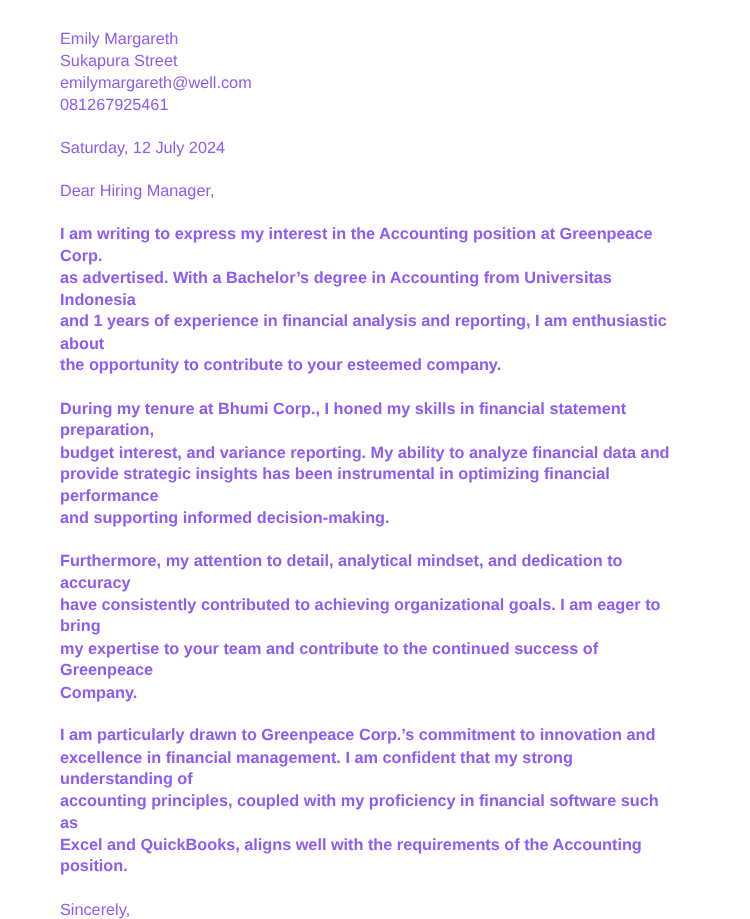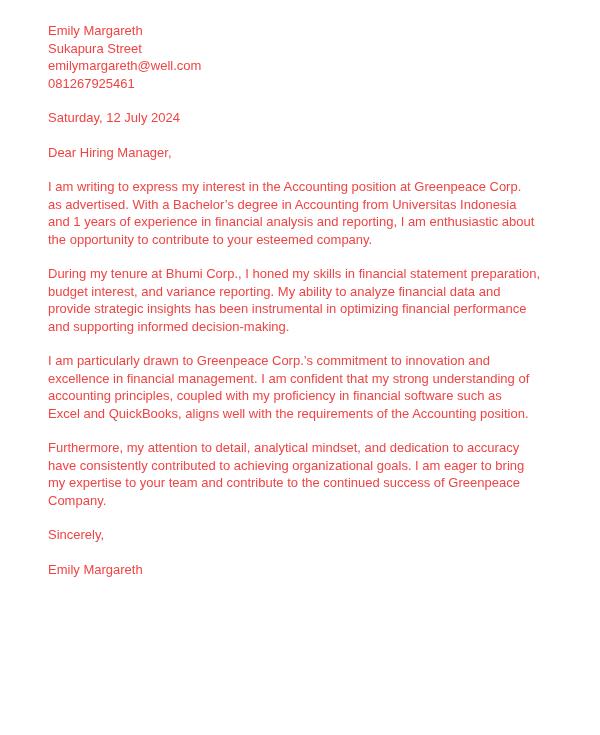--- a/index.html
+++ b/index.html
@@ -19,7 +19,7 @@
     height: 735px;
     background: #ffffff;
     padding: 22px 56px 0 48px;
-    color: #ef4444;
+    color: #8b5cf6;
     font-size: 13px;
     line-height: 17.5px;
     -webkit-font-smoothing: antialiased;

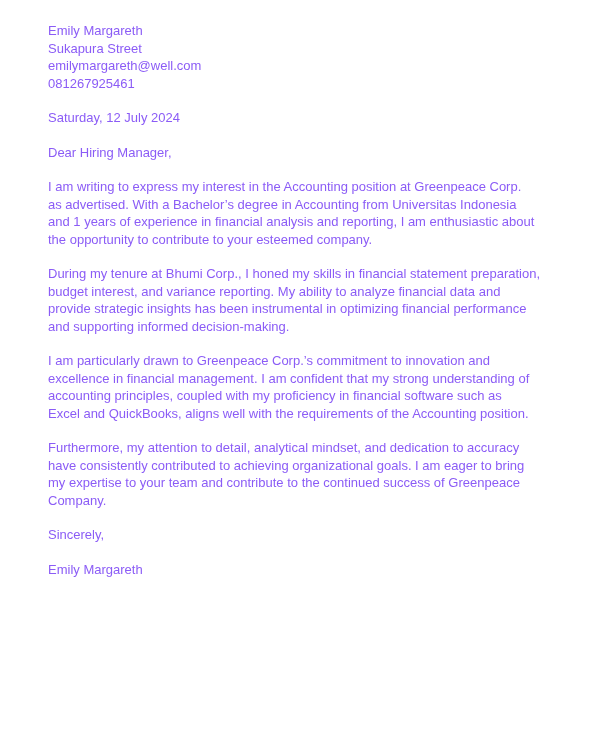--- a/index.html
+++ b/index.html
@@ -32,6 +32,7 @@
   }
   .para {
     white-space: pre-line; 
+    font-weight: bold;
   }
   .block:last-child {
     margin-bottom: 0;

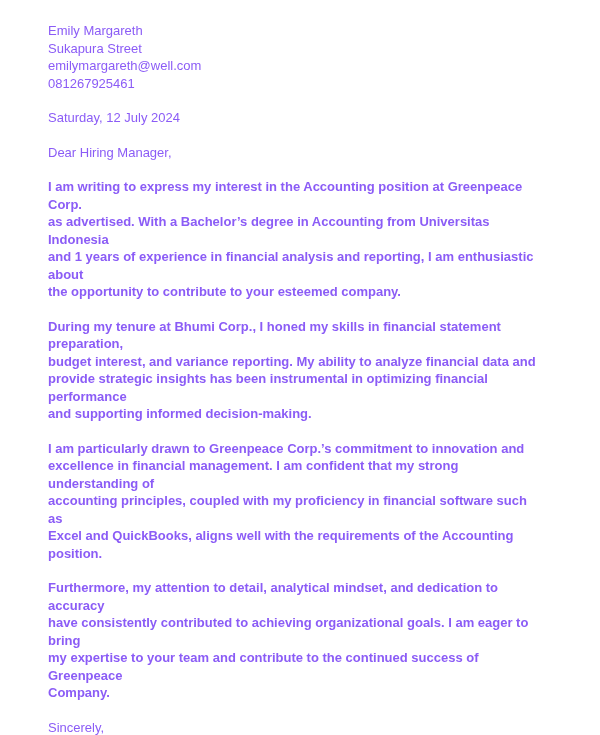--- a/index.html
+++ b/index.html
@@ -69,15 +69,15 @@
 provide strategic insights has been instrumental in optimizing financial performance
 and supporting informed decision-making.</div>
 
+  <div class="block para">Furthermore, my attention to detail, analytical mindset, and dedication to accuracy
+have consistently contributed to achieving organizational goals. I am eager to bring
+my expertise to your team and contribute to the continued success of Greenpeace
+Company.</div>
+
   <div class="block para">I am particularly drawn to Greenpeace Corp.’s commitment to innovation and
 excellence in financial management. I am confident that my strong understanding of
 accounting principles, coupled with my proficiency in financial software such as
 Excel and QuickBooks, aligns well with the requirements of the Accounting position.</div>
-
-  <div class="block para">Furthermore, my attention to detail, analytical mindset, and dedication to accuracy
-have consistently contributed to achieving organizational goals. I am eager to bring
-my expertise to your team and contribute to the continued success of Greenpeace
-Company.</div>
 
 
   <div class="block">

